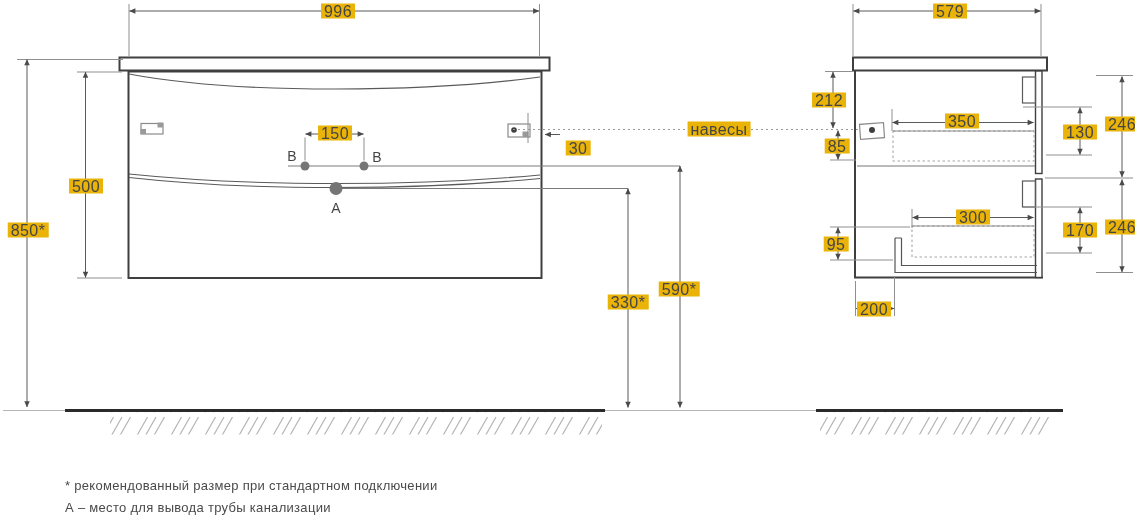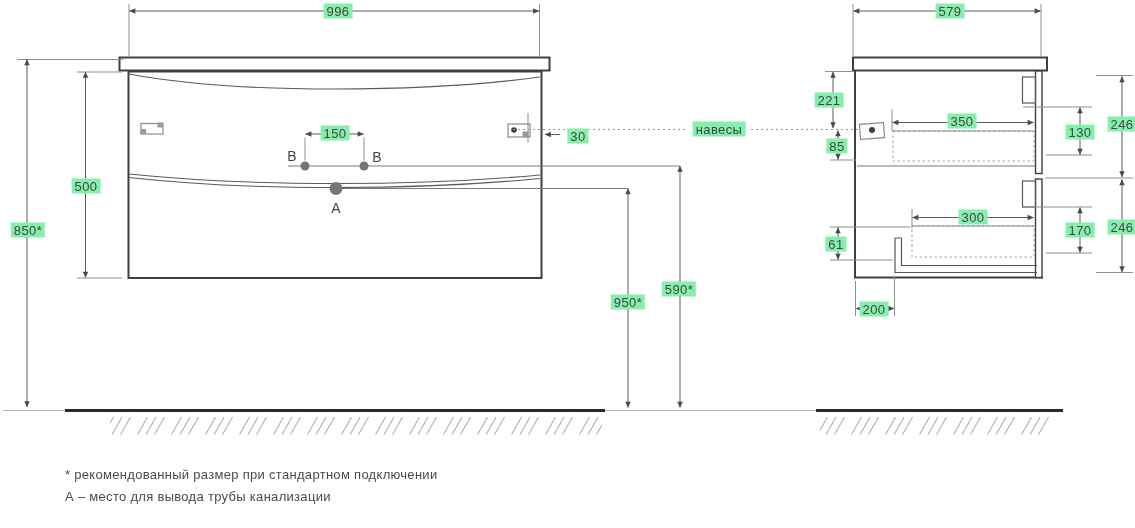--- a/index.html
+++ b/index.html
@@ -6,8 +6,8 @@
   .stage{position:relative;width:1135px;height:528px;background:#ffffff;overflow:hidden;
          font-family:"Liberation Sans",sans-serif;}
   .stage svg{position:absolute;left:0;top:0;}
-  .lbl{position:absolute;transform:translate(-50%,-50%);font-size:13px;line-height:15px;
-       color:#454545;background:#86efac;padding:0 3px;white-space:nowrap;letter-spacing:.4px;}
+  .lbl{position:absolute;transform:translate(-50%,-50%);font-size:16px;line-height:15px;
+       color:#454545;background:#eab308;padding:0 3px;white-space:nowrap;letter-spacing:.4px;}
   .pt{position:absolute;transform:translate(-50%,-50%);font-size:14px;line-height:15px;
       color:#454545;background:transparent;padding:0 1px;}
   .note{position:absolute;font-size:13px;line-height:16px;color:#4a4a4a;

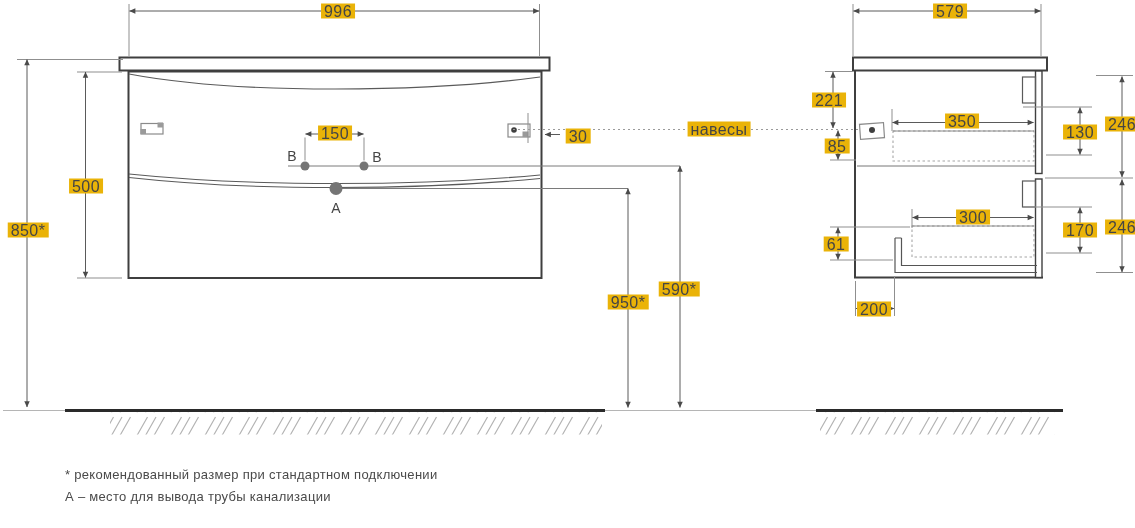--- a/index.html
+++ b/index.html
@@ -131,7 +131,7 @@
 <span class="lbl" style="left:719px;top:129px">навесы</span>
 
 <span class="lbl" style="left:950px;top:11px">579</span>
-<span class="lbl" style="left:829px;top:100px">221</span>
+<span class="lbl" style="left:829px;top:100px">212</span>
 <span class="lbl" style="left:837px;top:146px">85</span>
 <span class="lbl" style="left:962px;top:121px">350</span>
 <span class="lbl" style="left:1080px;top:132px">130</span>

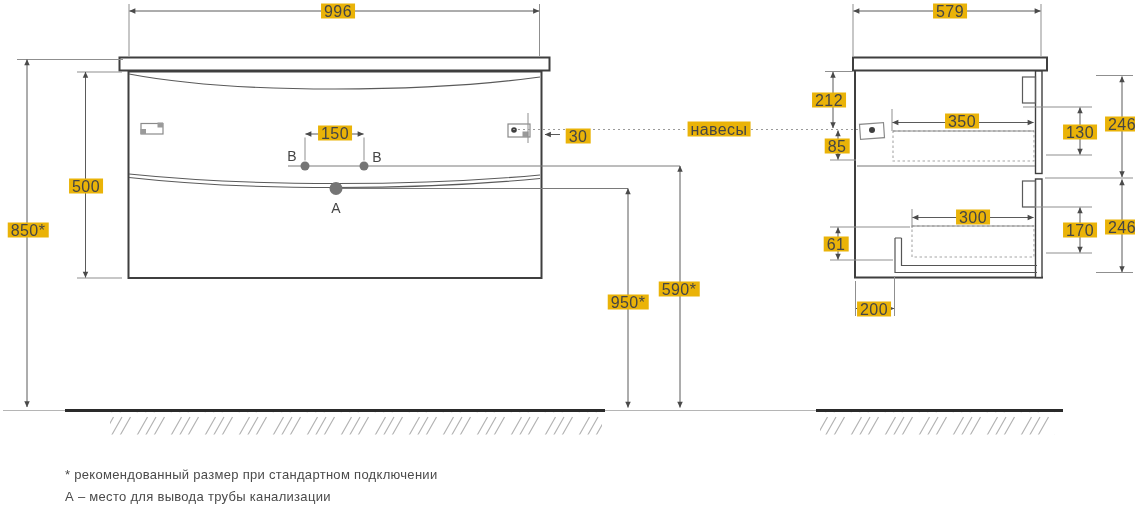--- a/index.html
+++ b/index.html
@@ -122,7 +122,7 @@
 <span class="lbl" style="left:86px;top:186px">500</span>
 <span class="lbl" style="left:28px;top:230px">850*</span>
 <span class="lbl" style="left:335px;top:133px">150</span>
-<span class="lbl" style="left:578px;top:136px">30</span>
+<span class="lbl" style="left:578px;top:148px">30</span>
 <span class="lbl" style="left:628px;top:302px">950*</span>
 <span class="lbl" style="left:679px;top:289px">590*</span>
 <span class="pt" style="left:292px;top:156px">B</span>

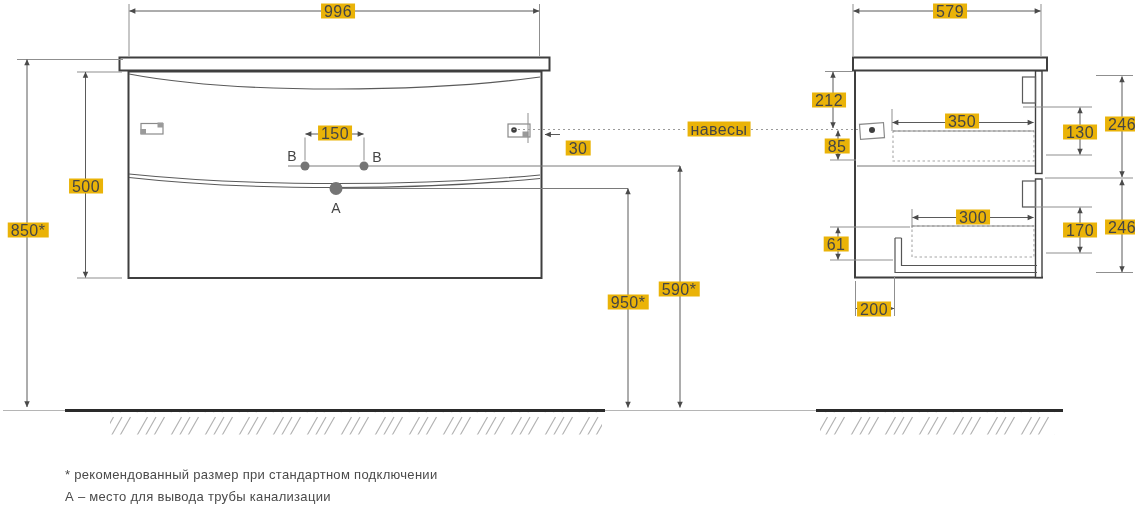--- a/index.html
+++ b/index.html
@@ -139,7 +139,7 @@
 <span class="lbl" style="left:973px;top:217px">300</span>
 <span class="lbl" style="left:1080px;top:230px">170</span>
 <span class="lbl" style="left:1122px;top:227px">246</span>
-<span class="lbl" style="left:836px;top:244px">61</span>
+<span class="lbl" style="left:836px;top:244px">95</span>
 <span class="lbl" style="left:874px;top:309px">200</span>
 
 <span class="note" style="left:65px;top:467px">* рекомендованный размер при стандартном подключении</span>

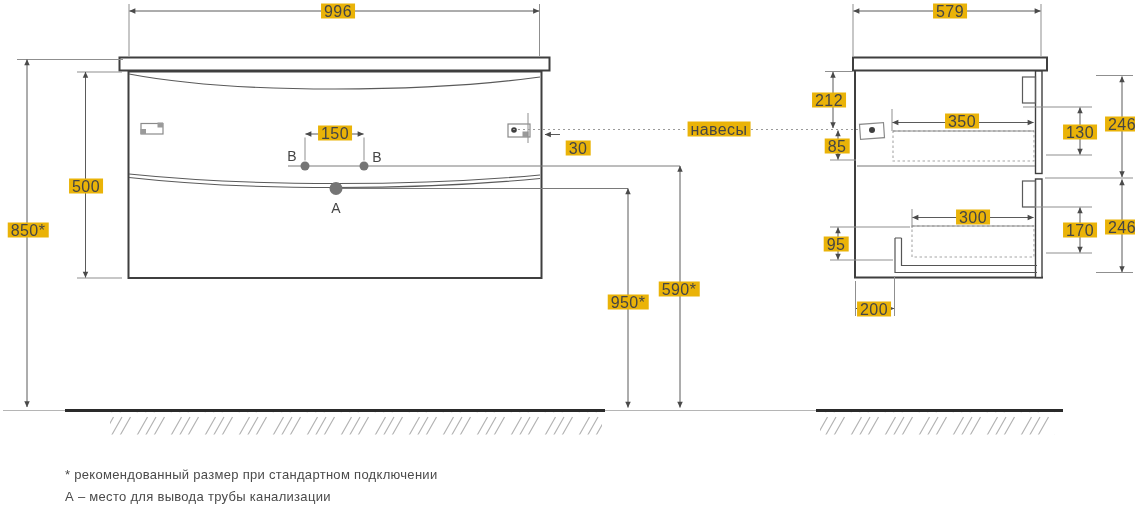--- a/index.html
+++ b/index.html
@@ -123,7 +123,7 @@
 <span class="lbl" style="left:28px;top:230px">850*</span>
 <span class="lbl" style="left:335px;top:133px">150</span>
 <span class="lbl" style="left:578px;top:148px">30</span>
-<span class="lbl" style="left:628px;top:302px">950*</span>
+<span class="lbl" style="left:628px;top:302px">330*</span>
 <span class="lbl" style="left:679px;top:289px">590*</span>
 <span class="pt" style="left:292px;top:156px">B</span>
 <span class="pt" style="left:377px;top:157px">B</span>

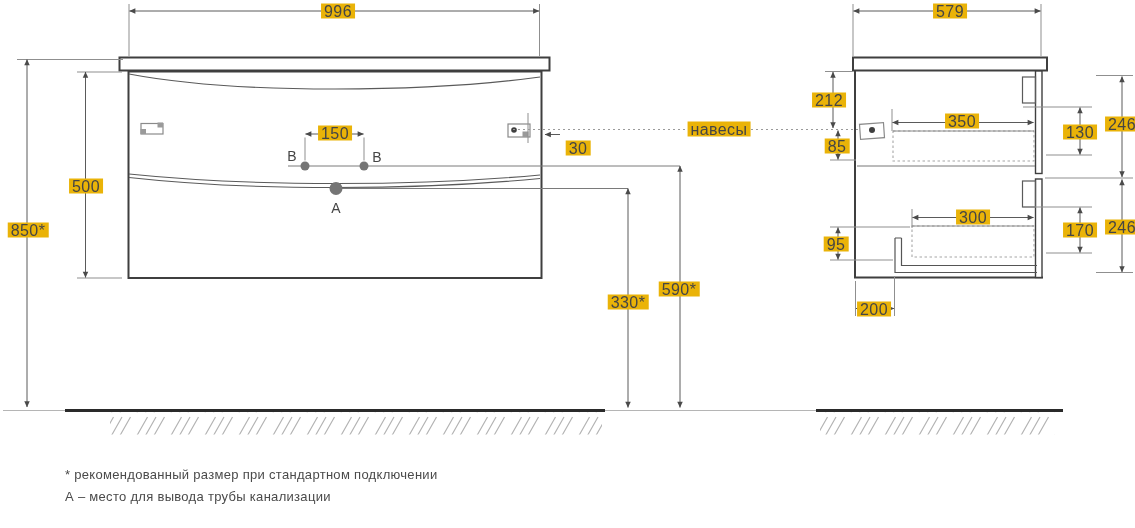--- a/index.html
+++ b/index.html
@@ -11,7 +11,7 @@
   .pt{position:absolute;transform:translate(-50%,-50%);font-size:14px;line-height:15px;
       color:#454545;background:transparent;padding:0 1px;}
   .note{position:absolute;font-size:13px;line-height:16px;color:#4a4a4a;
-        letter-spacing:.3px;white-space:nowrap;}
+        letter-spacing:.3px;white-space:nowrap;margin-top:11px;}
 </style>
 </head>
 <body>

